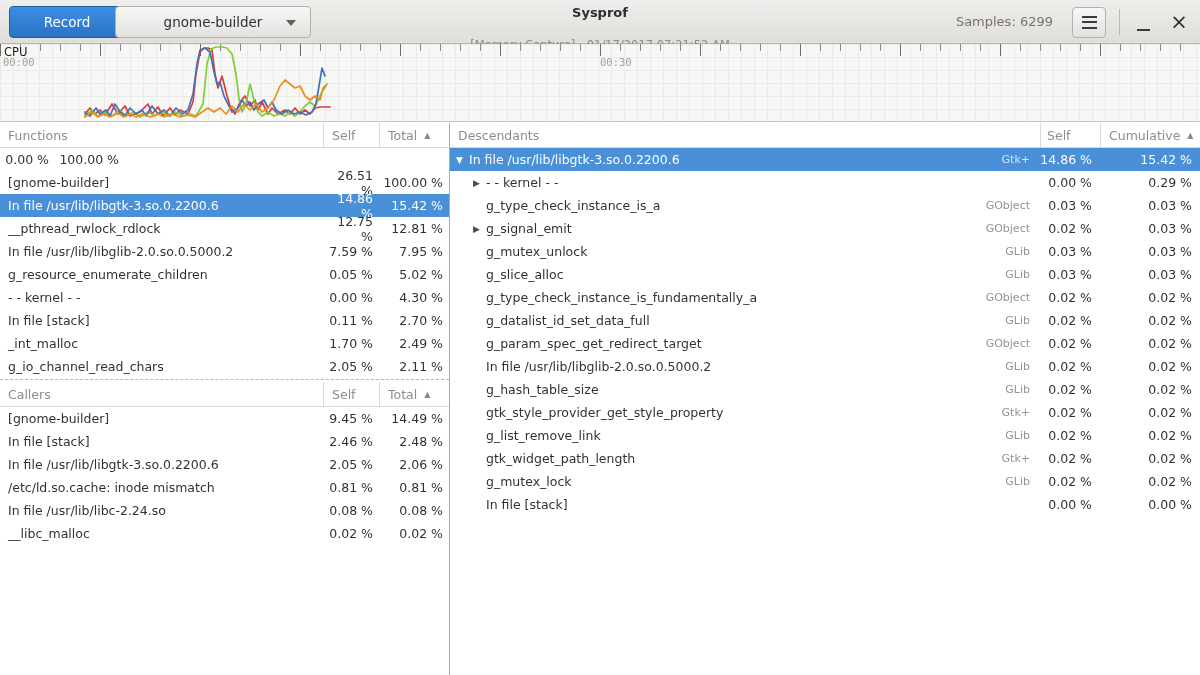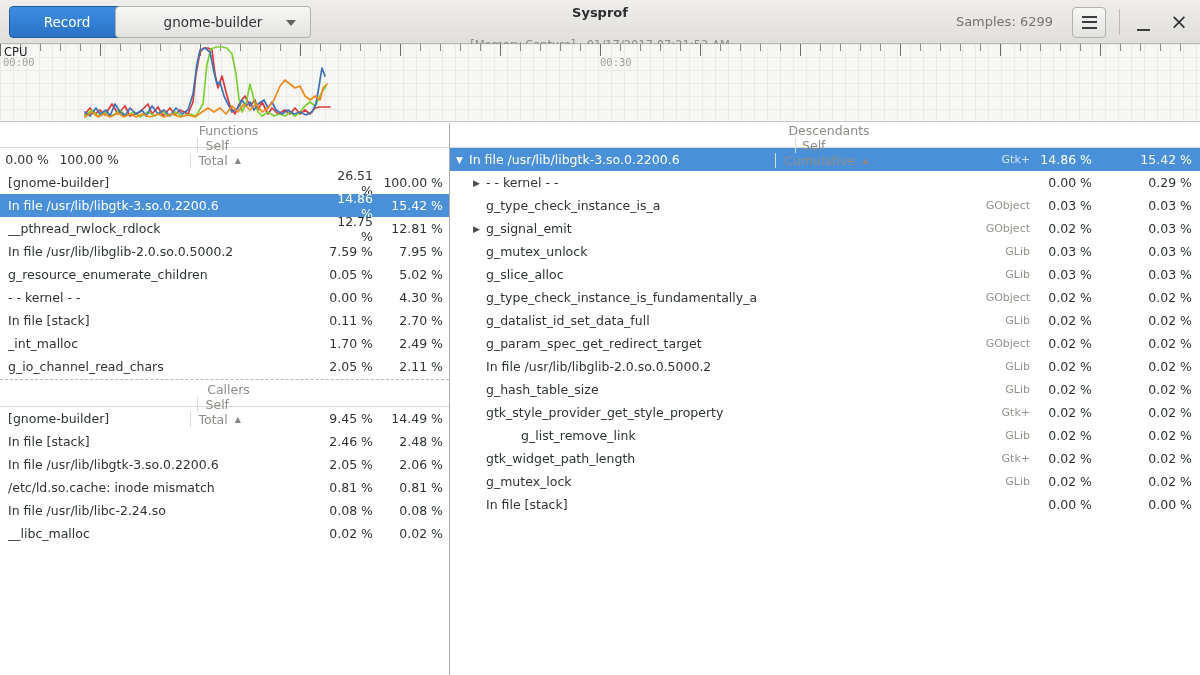--- a/index.html
+++ b/index.html
@@ -75,7 +75,7 @@
   .left-pane  { position:absolute; left:0; top:0; width:449px; height:552px; }
   .right-pane { position:absolute; left:450px; top:0; width:750px; height:552px; }
   .thead { display:flex; height:25px; align-items:center; color:#8f8d88;
-    border-bottom:1px solid #dbdad7; background:#fff;flex-direction:column; }
+    border-bottom:1px solid #dbdad7; background:#fff; }
   .thead .name-col { flex:1; padding-left:8px; }
   .col-sep { border-left:1px solid #dbdad7; height:25px; display:flex; align-items:center; }
   .self-col  { width:56px; padding-left:8px; }

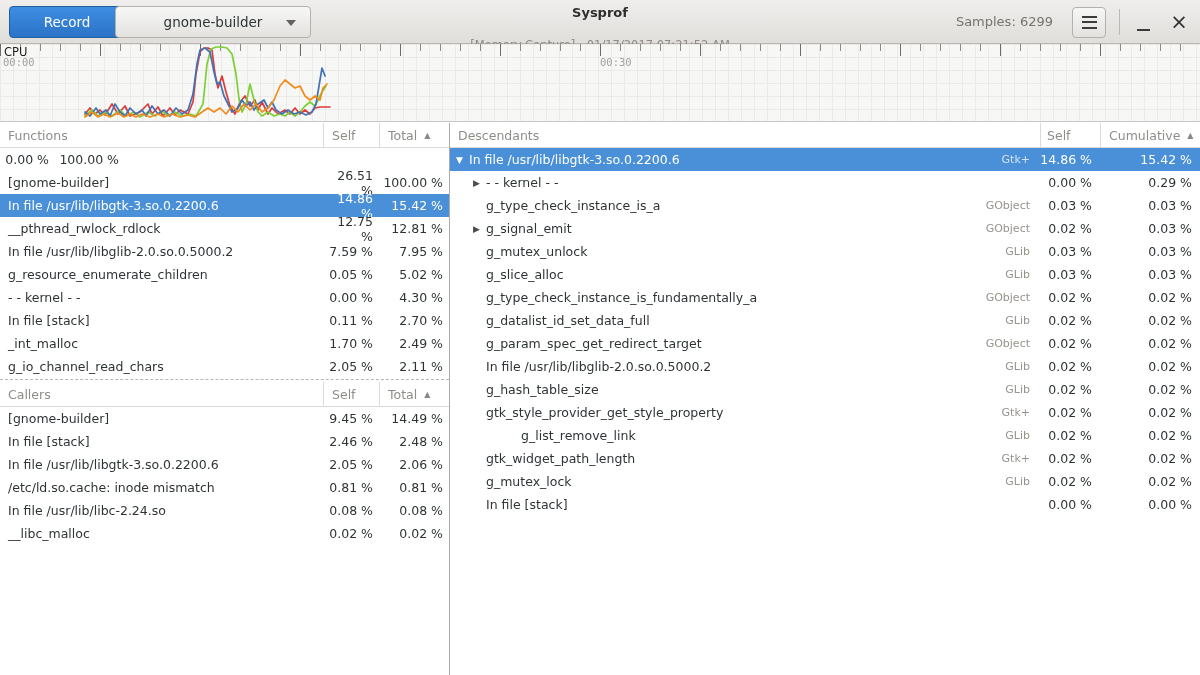--- a/index.html
+++ b/index.html
@@ -424,7 +424,7 @@
           <div class="cell-rcum">0.02 %</div>
         </div>
         <div class="trow">
-          <div class="cell-name" style="padding-left: 23px; gap: 35px;">
+          <div class="cell-name" style="padding-left: 23px;">
             <div class="expander"></div>
             <div style="flex: 1 1 0%; overflow: hidden; white-space: nowrap;">g_list_remove_link</div>
             <div class="badge">GLib</div>

